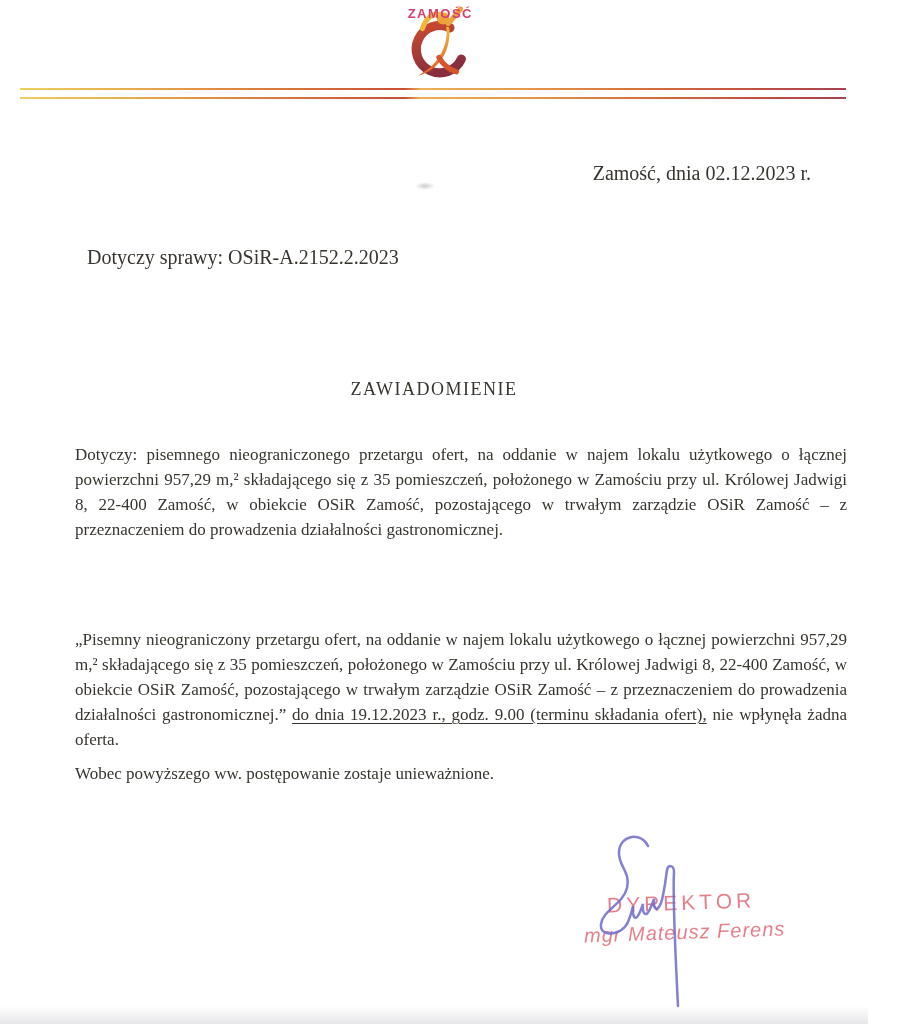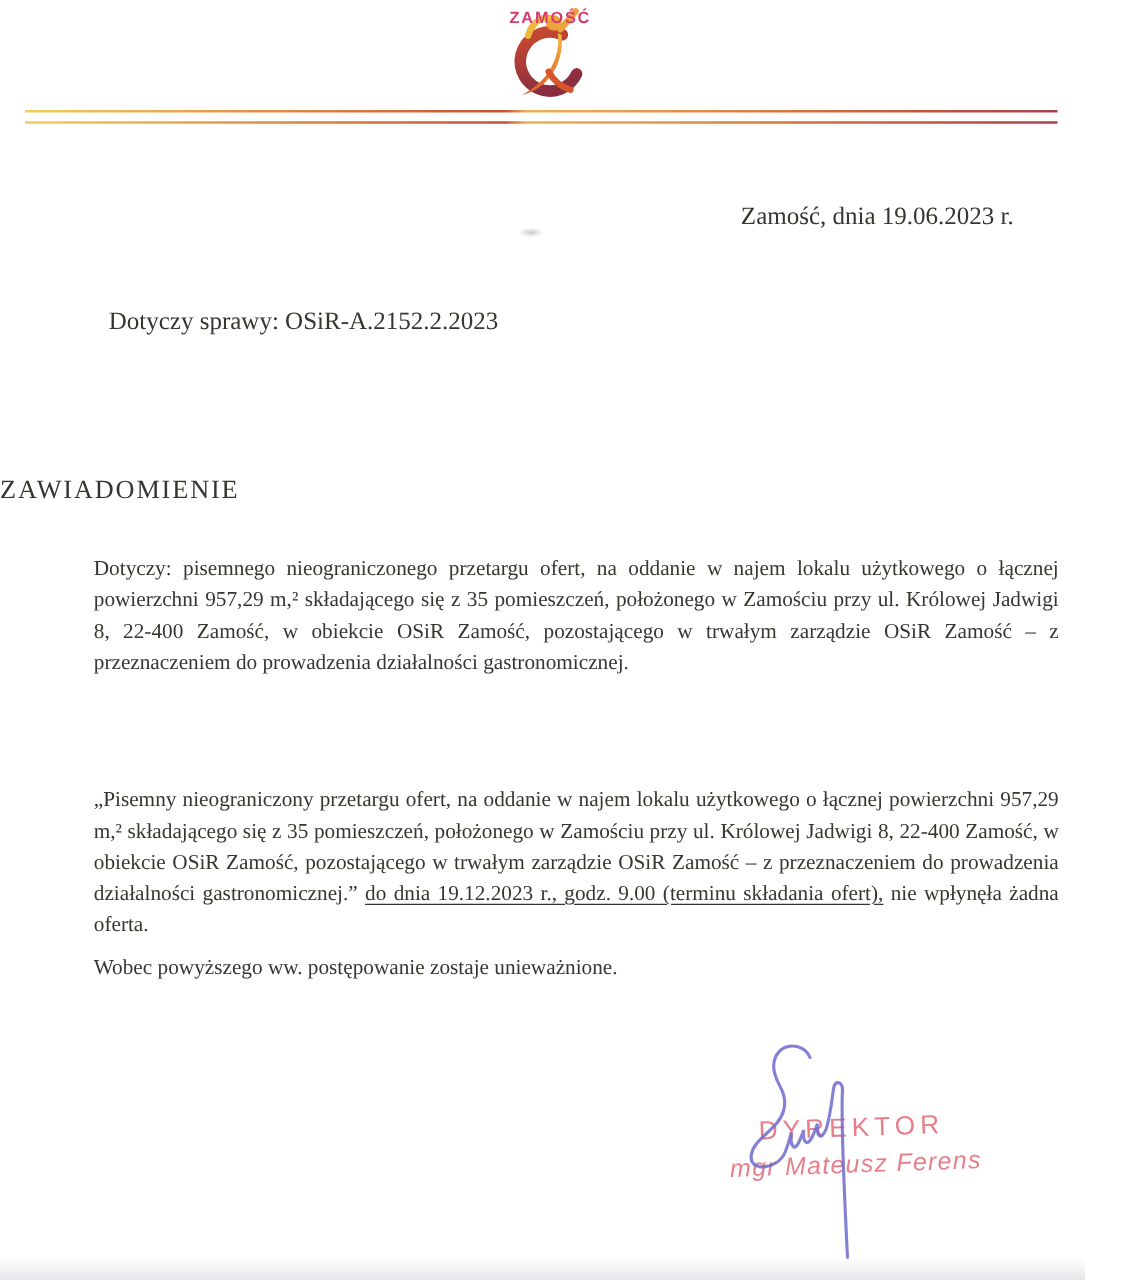--- a/index.html
+++ b/index.html
@@ -90,7 +90,7 @@
   <div class="rule rule-2"></div>
   <div class="smudge"></div>
 
-  <div class="date">Zamość, dnia 19.06.2023 r.</div>
+  <div class="date">Zamość, dnia 02.12.2023 r.</div>
   <div class="reference">Dotyczy sprawy: OSiR-A.2152.2.2023</div>
   <h1 class="title">ZAWIADOMIENIE</h1>
 

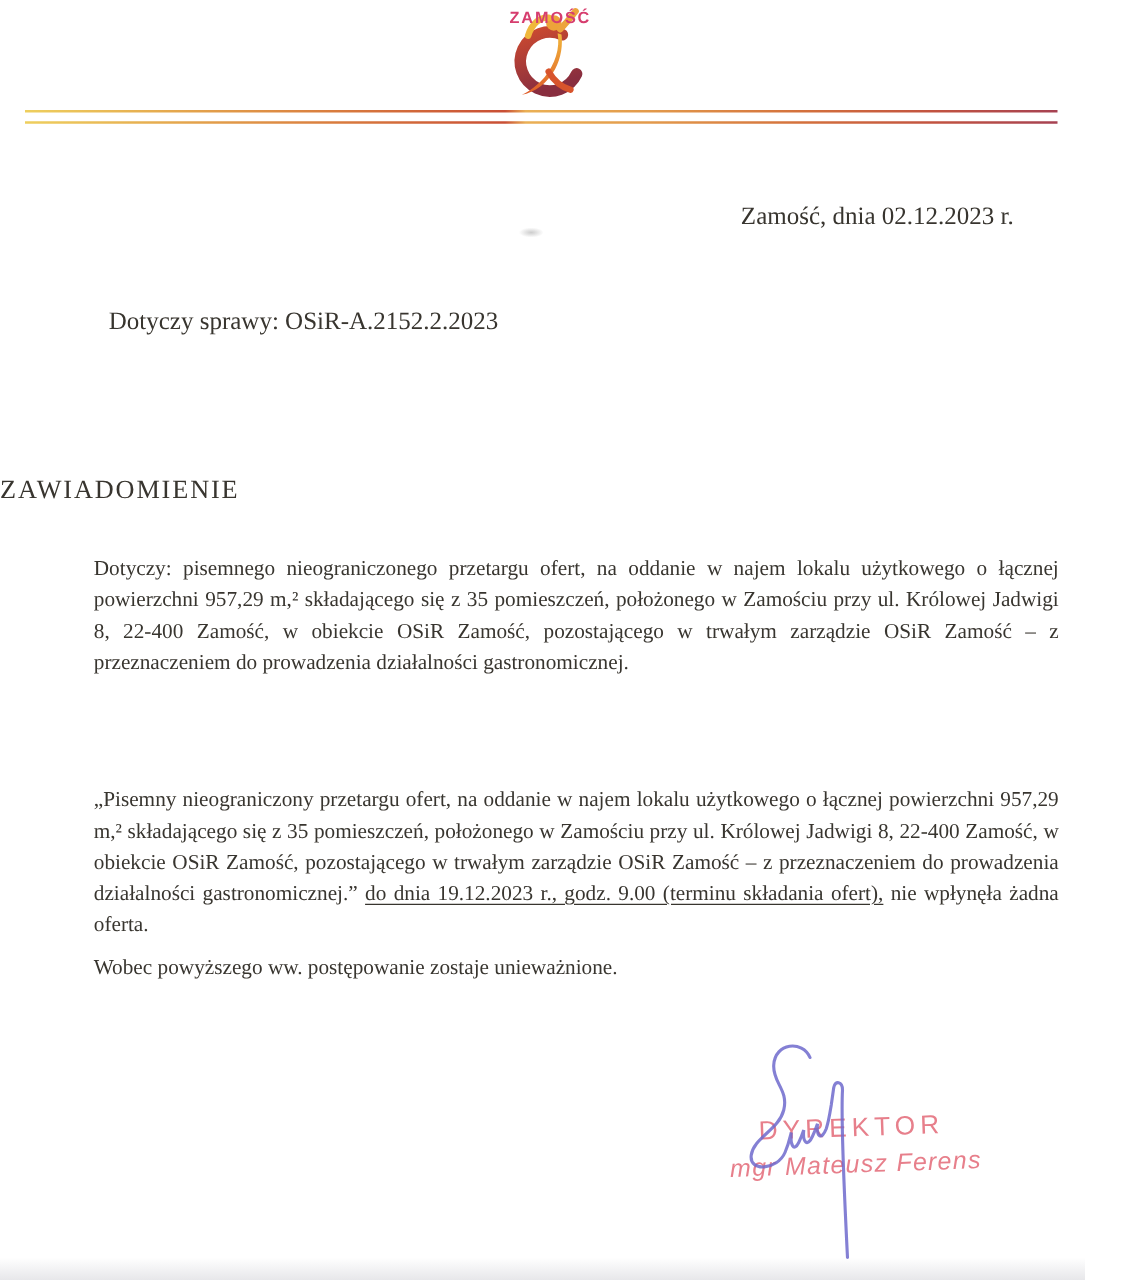--- a/index.html
+++ b/index.html
@@ -37,7 +37,7 @@
   .date { position:absolute; top:162px; right:57px; font-size:20px; }
   .reference { position:absolute; top:246px; left:87px; font-size:20px; }
   .title { position:absolute; top:379px; left:0; width:100%; margin:0;
-           text-align:left; font-size:21px; font-weight:normal; letter-spacing:1.5px; }
+           text-align:center; font-size:18px; font-weight:normal; letter-spacing:1.5px; }
   .par { position:absolute; left:75px; width:772px; margin:0;
          font-size:17px; line-height:25px; text-align:justify; }
   .par-1 { top:442px; }

